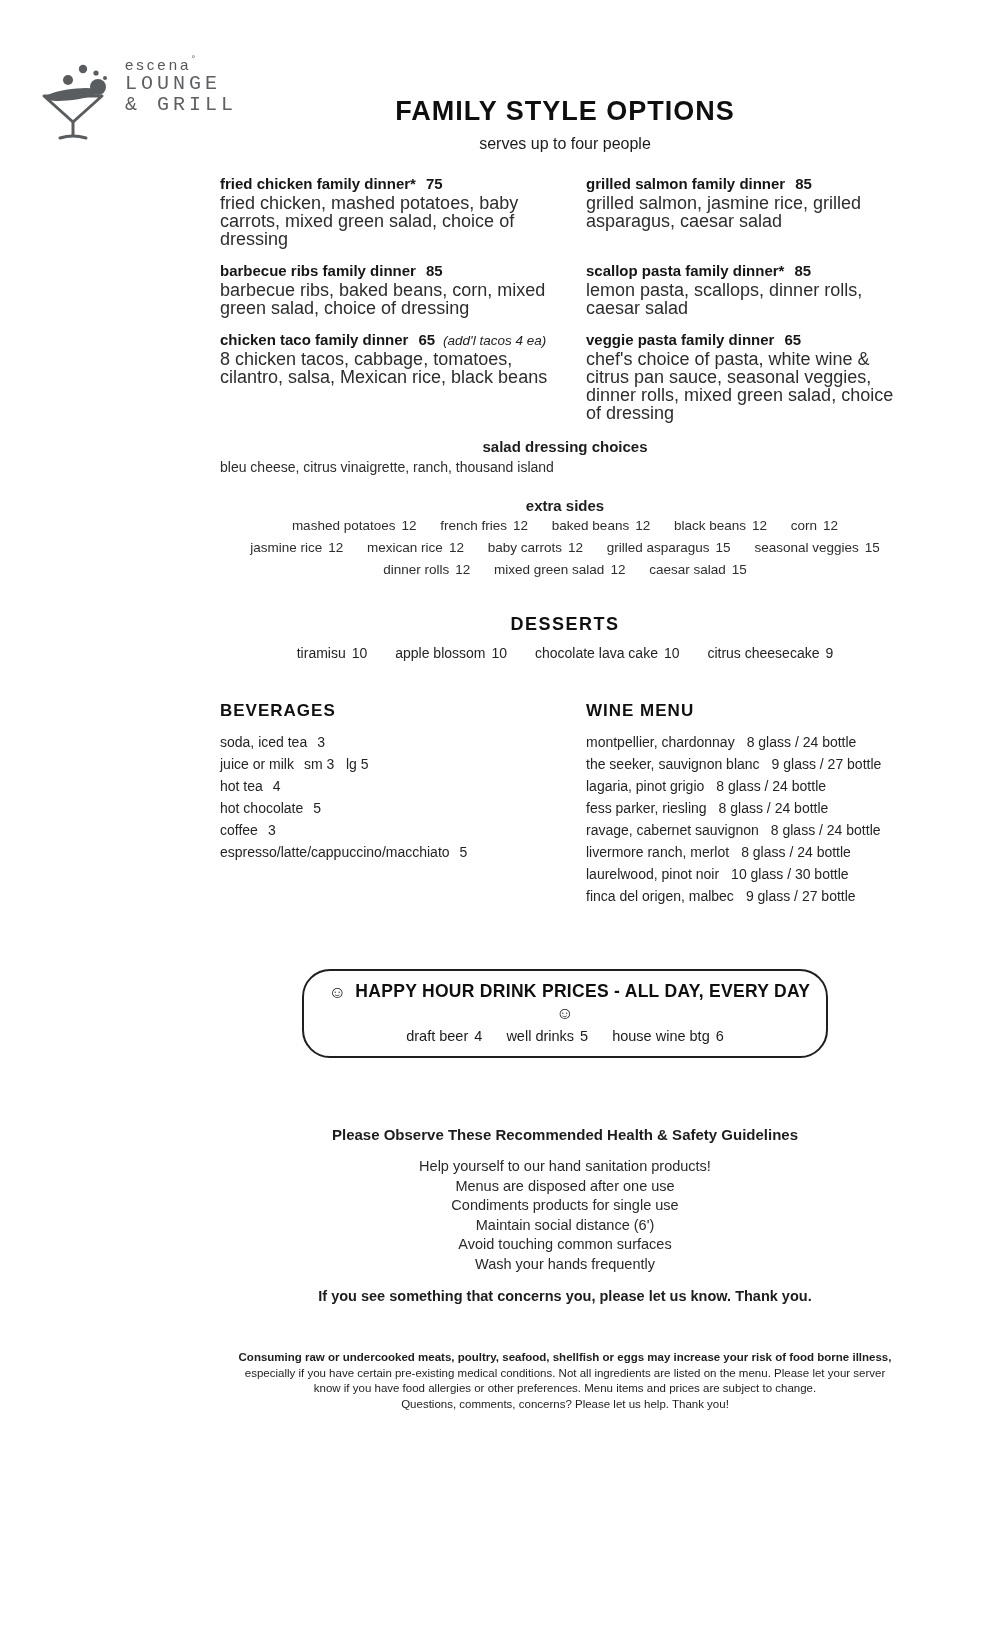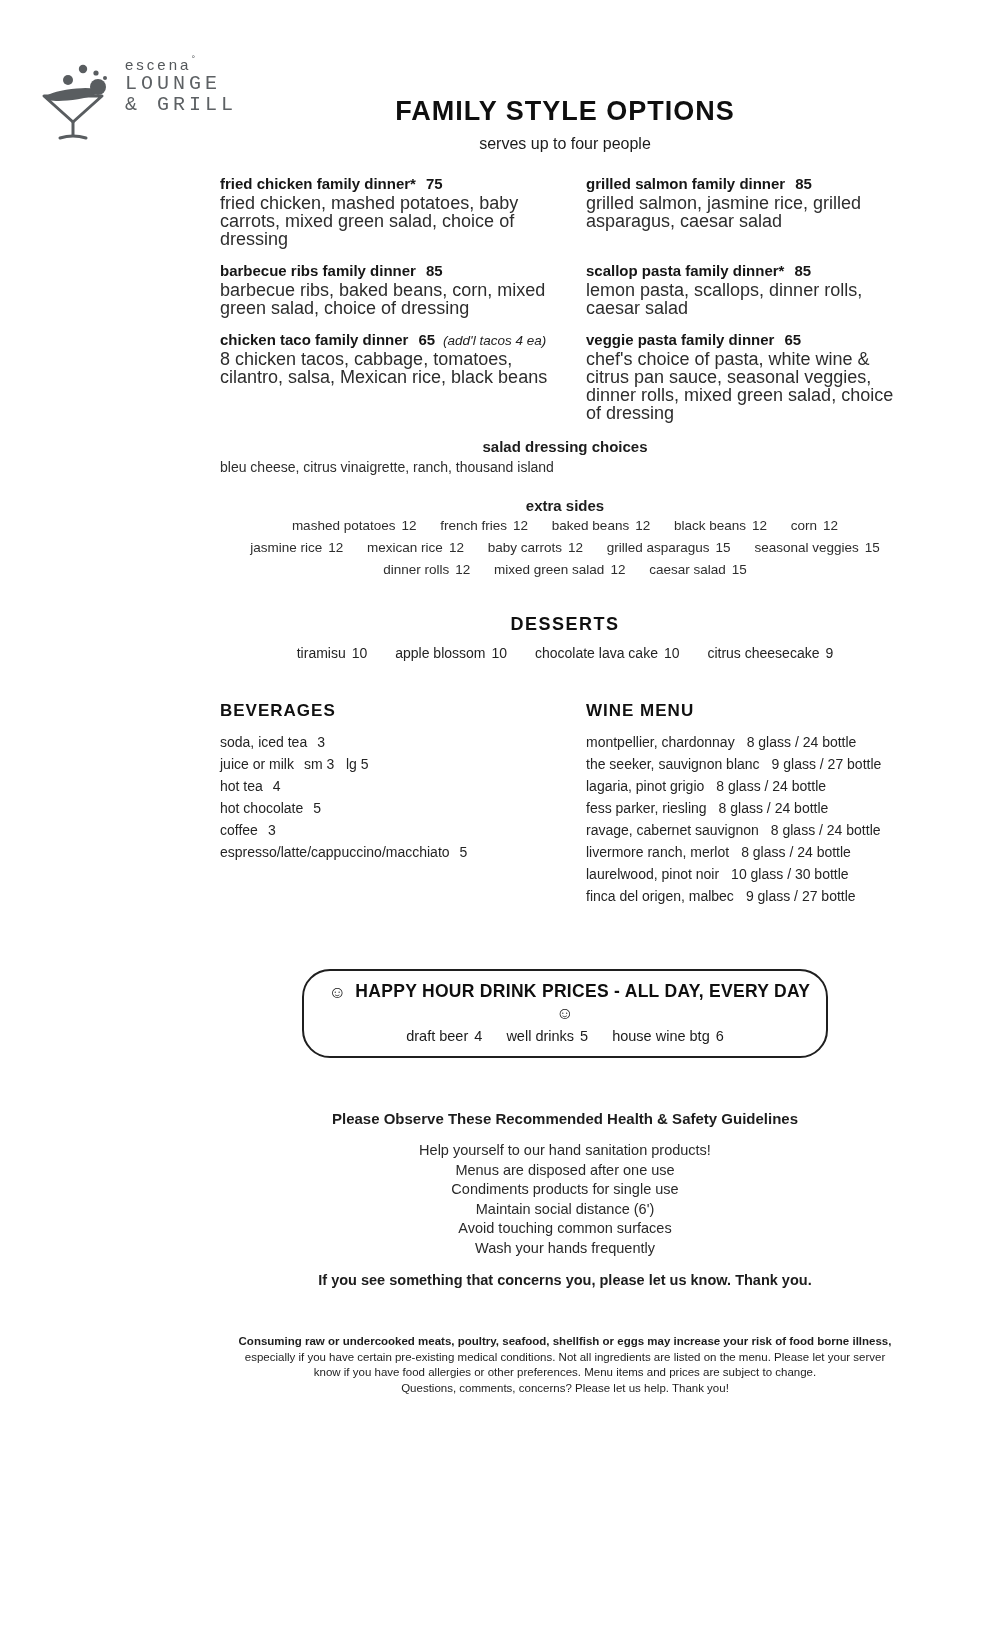--- a/index.html
+++ b/index.html
@@ -50,7 +50,7 @@
   .hh-drink{margin:0 10px;white-space:nowrap;}
   .hh-price{margin-left:6px;}
   
-  .guide-title{margin-top:52px;text-align:center;font-size:15px;font-weight:700;}
+  .guide-title{margin-top:68px;text-align:center;font-size:15px;font-weight:700;}
   .guide-lines{margin-top:14px;text-align:center;font-size:14.5px;line-height:19.5px;color:#2a2a2a;}
   .guide-footer{margin-top:14px;text-align:center;font-size:14.5px;font-weight:700;}
   

